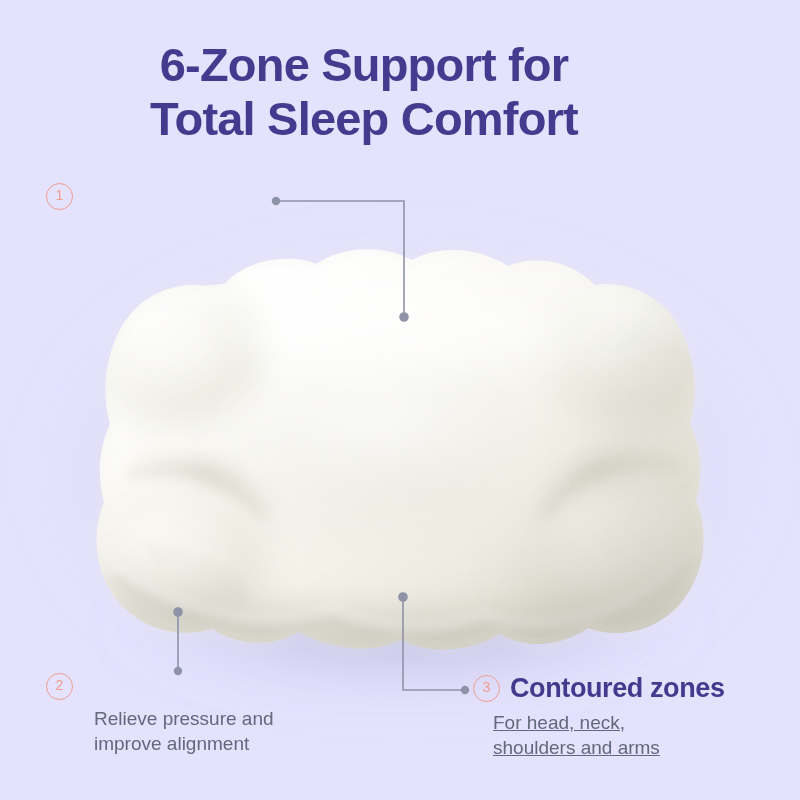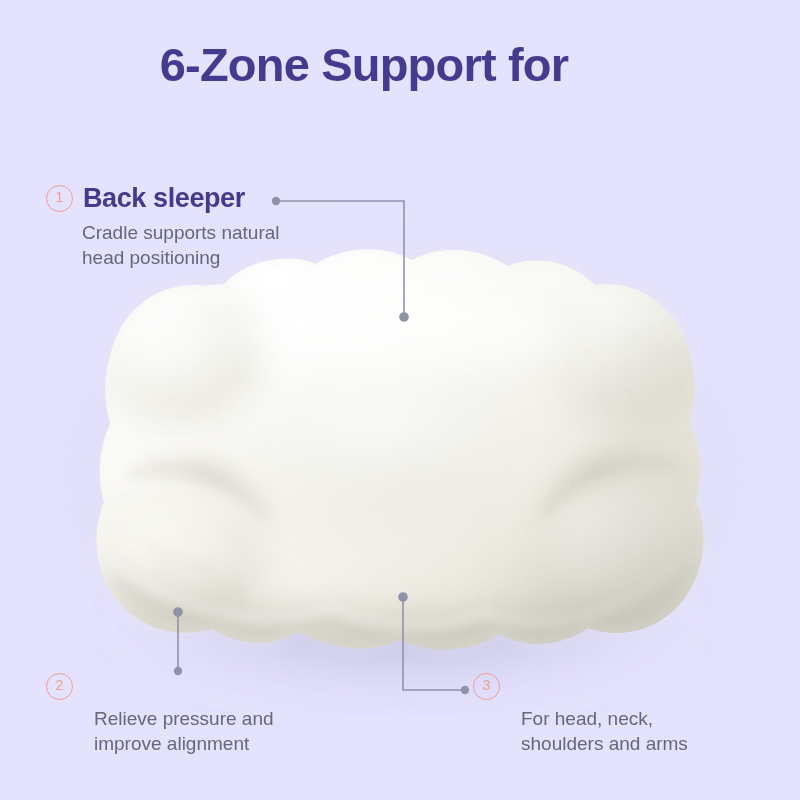--- a/index.html
+++ b/index.html
@@ -363,6 +363,7 @@
 
   <div class="title-block">
     <span class="title-line">6-Zone Support for</span>
+    <span class="title-line">Total Sleep Comfort</span>
   </div>
 
   <div class="callout" id="callout-1">

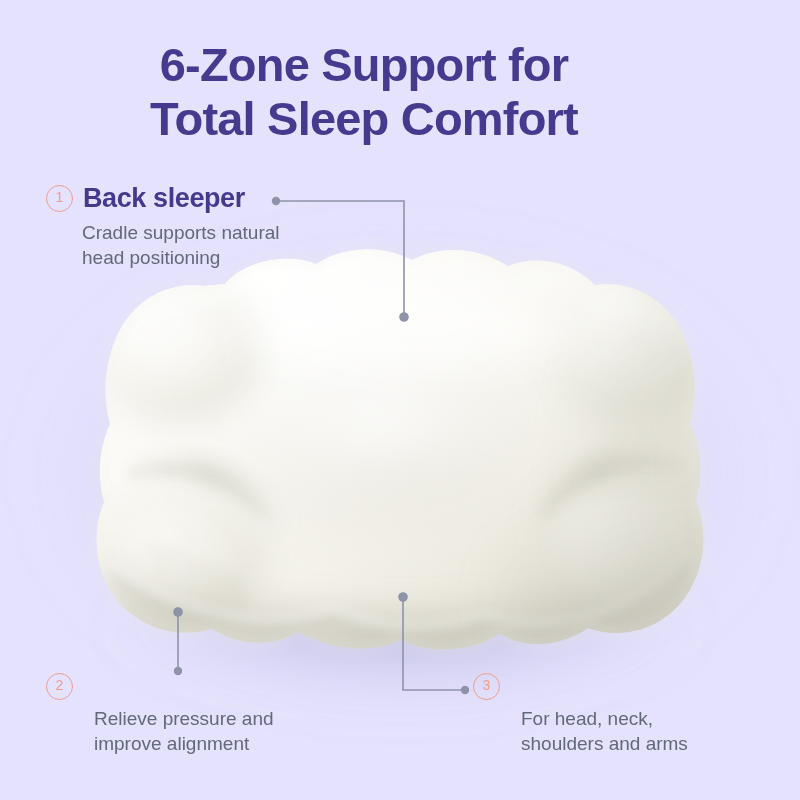--- a/index.html
+++ b/index.html
@@ -369,7 +369,6 @@
   <div class="callout" id="callout-1">
     <div class="callout-head">
       <span class="num-badge">1</span>
-      <span class="callout-title">Back sleeper</span>
     </div>
     <div class="callout-desc">Cradle supports natural
 head positioning</div>

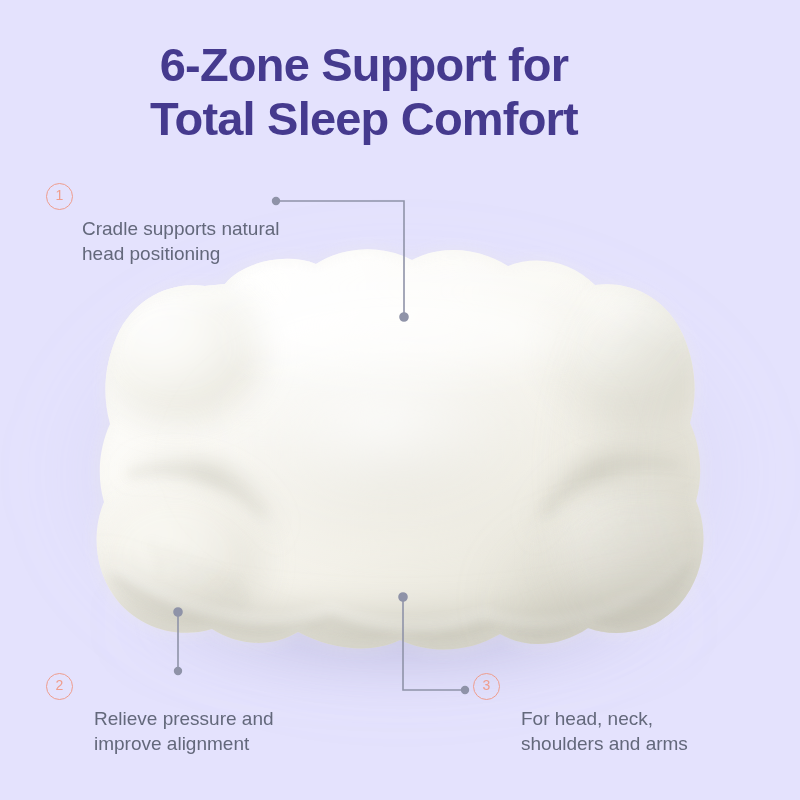--- a/index.html
+++ b/index.html
@@ -370,8 +370,6 @@
     <div class="callout-head">
       <span class="num-badge">1</span>
     </div>
-    <div class="callout-desc">Cradle supports natural
-head positioning</div>
   </div>
 
   <div class="callout" id="callout-2">

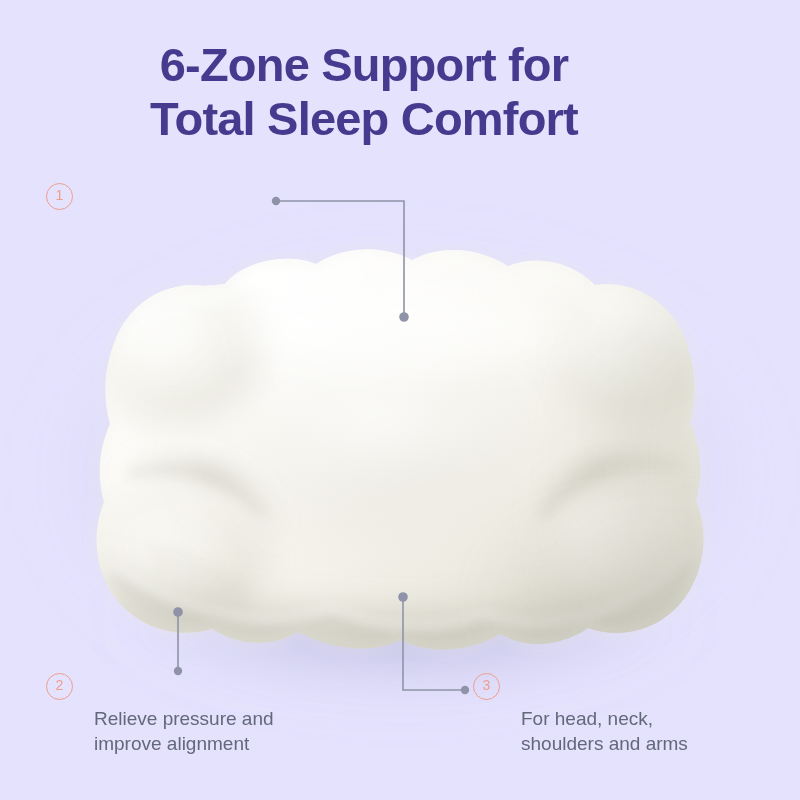--- a/index.html
+++ b/index.html
@@ -383,6 +383,7 @@
   <div class="callout" id="callout-3">
     <div class="callout-head">
       <span class="num-badge">3</span>
+      <span class="callout-title">Contoured zones</span>
     </div>
     <div class="callout-desc">For head, neck,
 shoulders and arms</div>

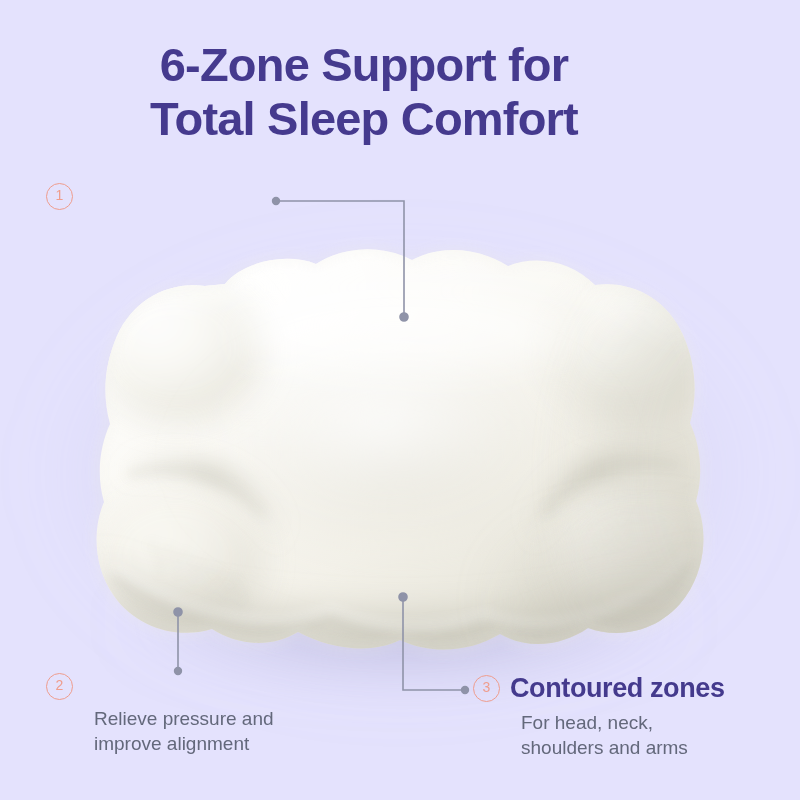--- a/index.html
+++ b/index.html
@@ -112,7 +112,7 @@
   #callout-2 .callout-desc { margin-left: 48px; }
 
   #callout-3 { left: 473px; top: 673px; }
-  #callout-3 .callout-desc { margin-left: 48px; }
+  #callout-3 .callout-desc { margin-left: 20px; text-decoration: underline; }
 </style>
 </head>
 <body>

